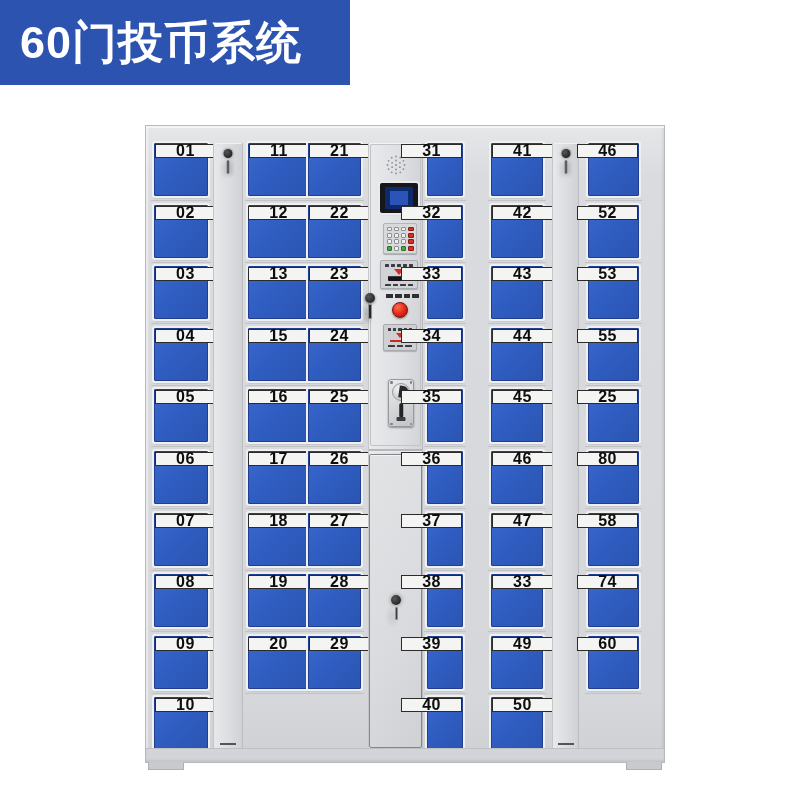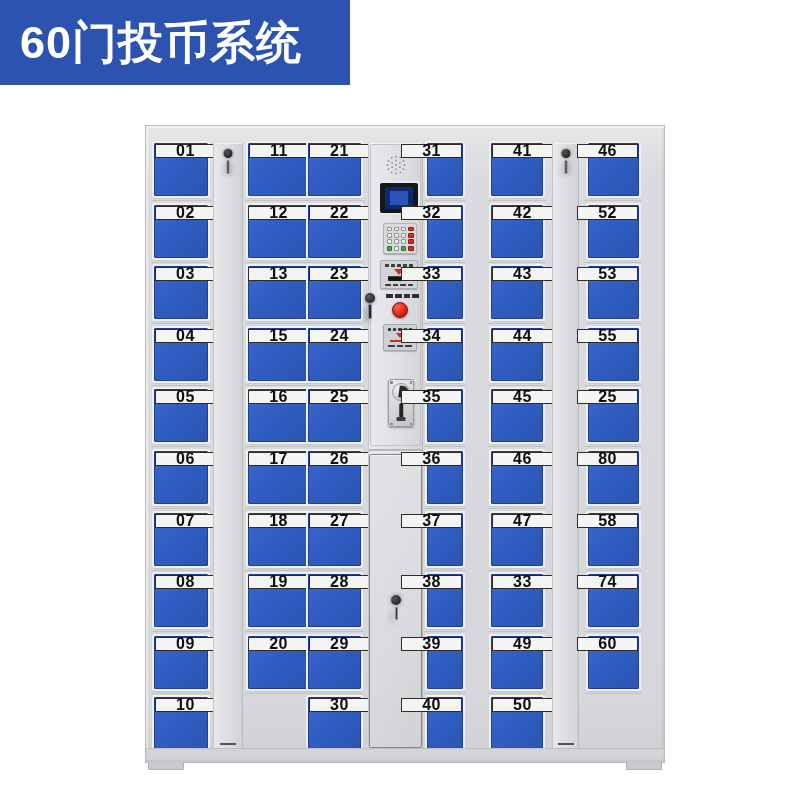--- a/index.html
+++ b/index.html
@@ -314,11 +314,6 @@
       <div class="door-cell">
         <div class="door">
           <span class="num left">29</span>
-        </div>
-      </div>
-      <div class="door-cell">
-        <div class="door">
-          <span class="num left">30</span>
         </div>
       </div>
     </div>

